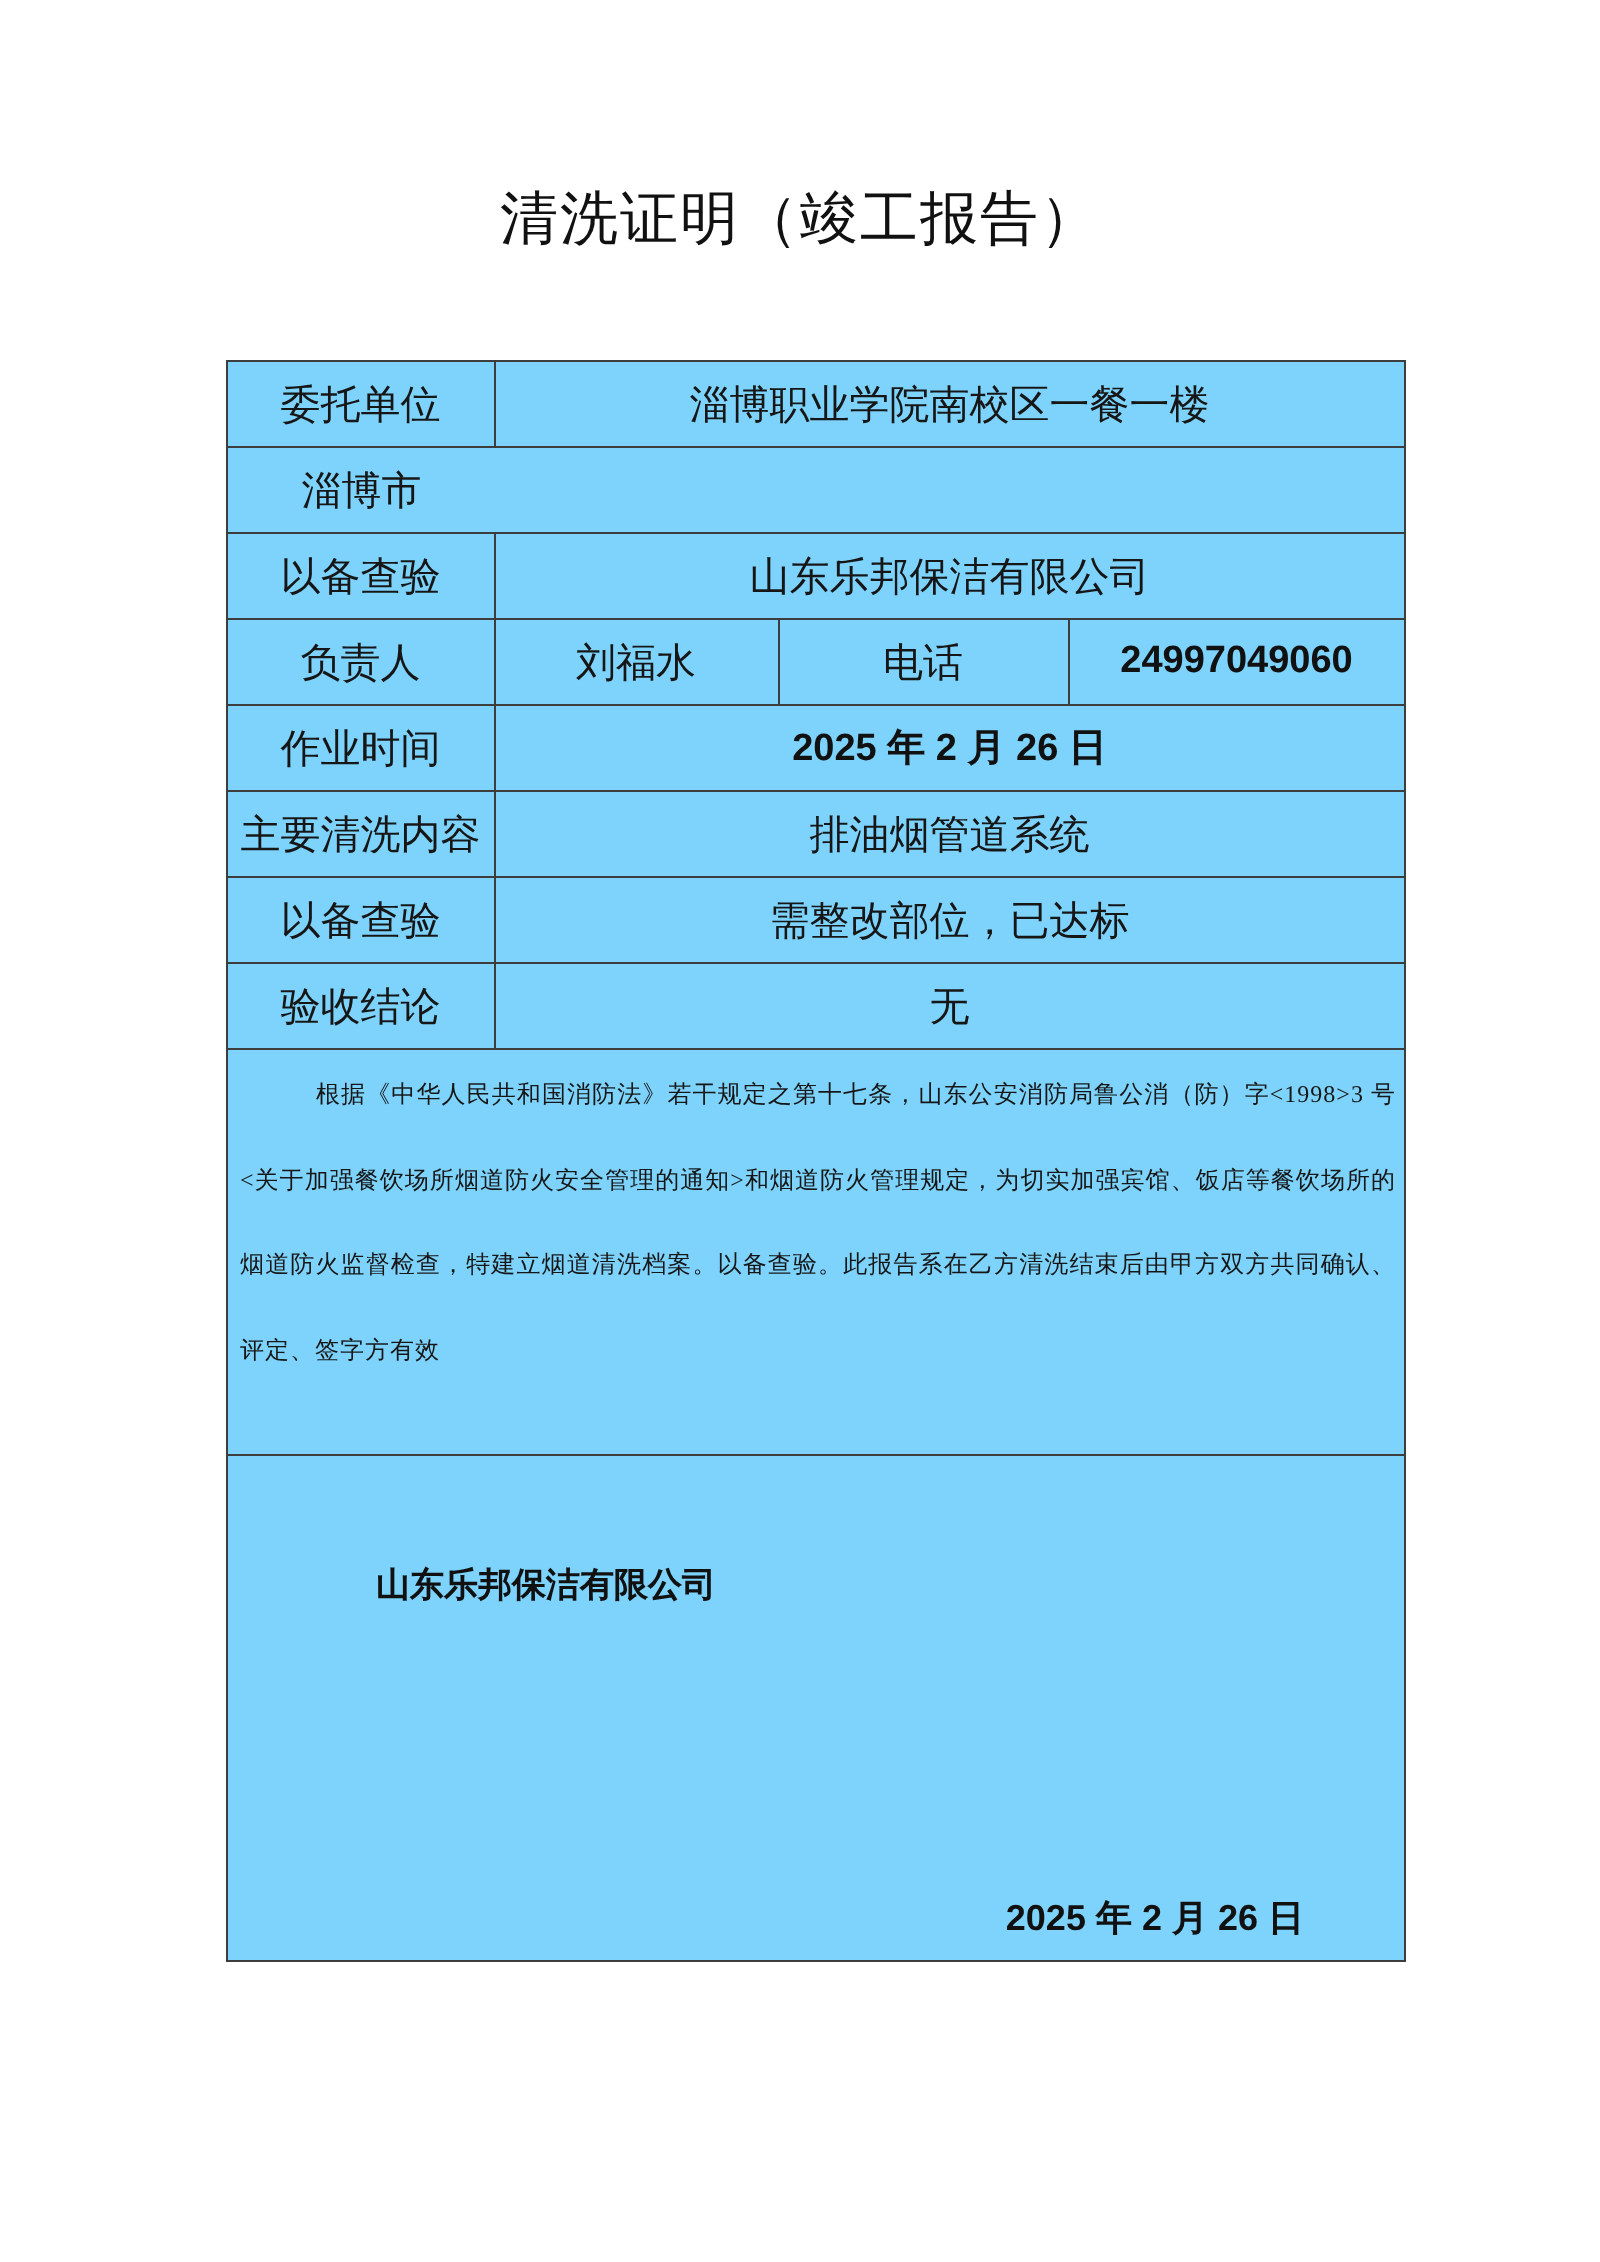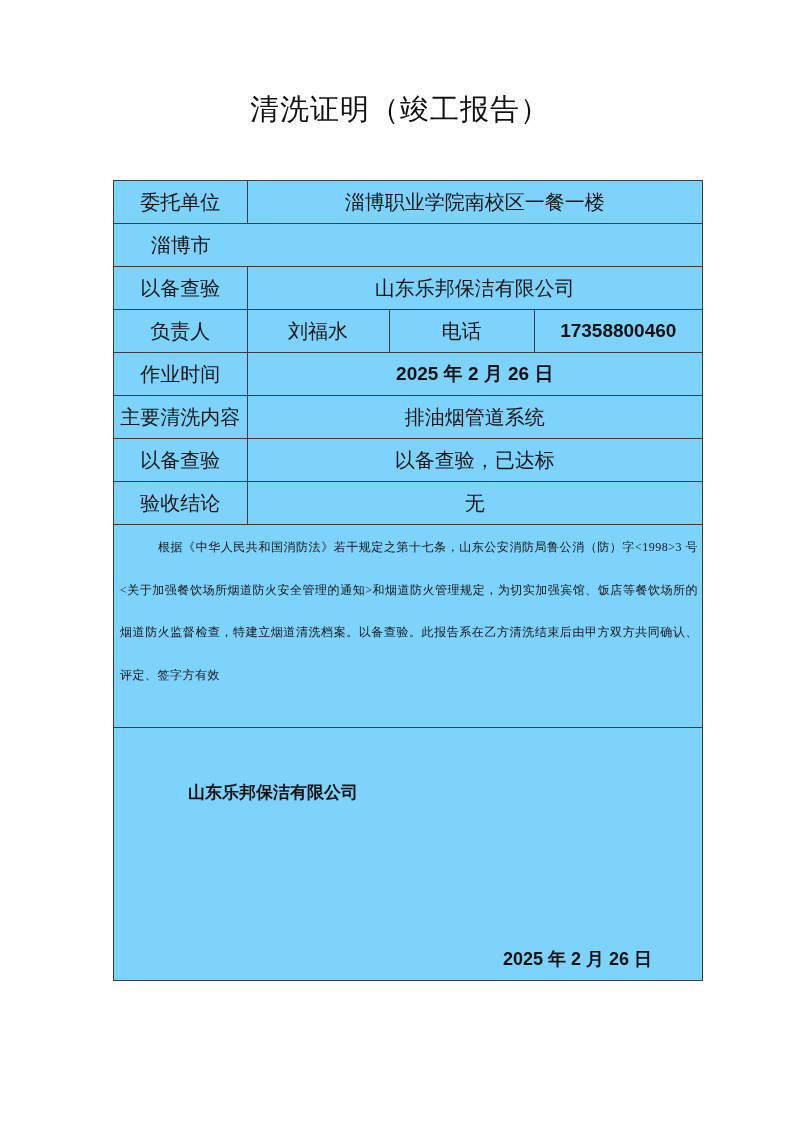--- a/index.html
+++ b/index.html
@@ -98,7 +98,7 @@
       <div class="td bordered">负责人</div>
       <div class="td bordered">刘福水</div>
       <div class="td bordered">电话</div>
-      <div class="td num">17358800460</div>
+      <div class="td num">24997049060</div>
     </div>
 
     <div class="tr">

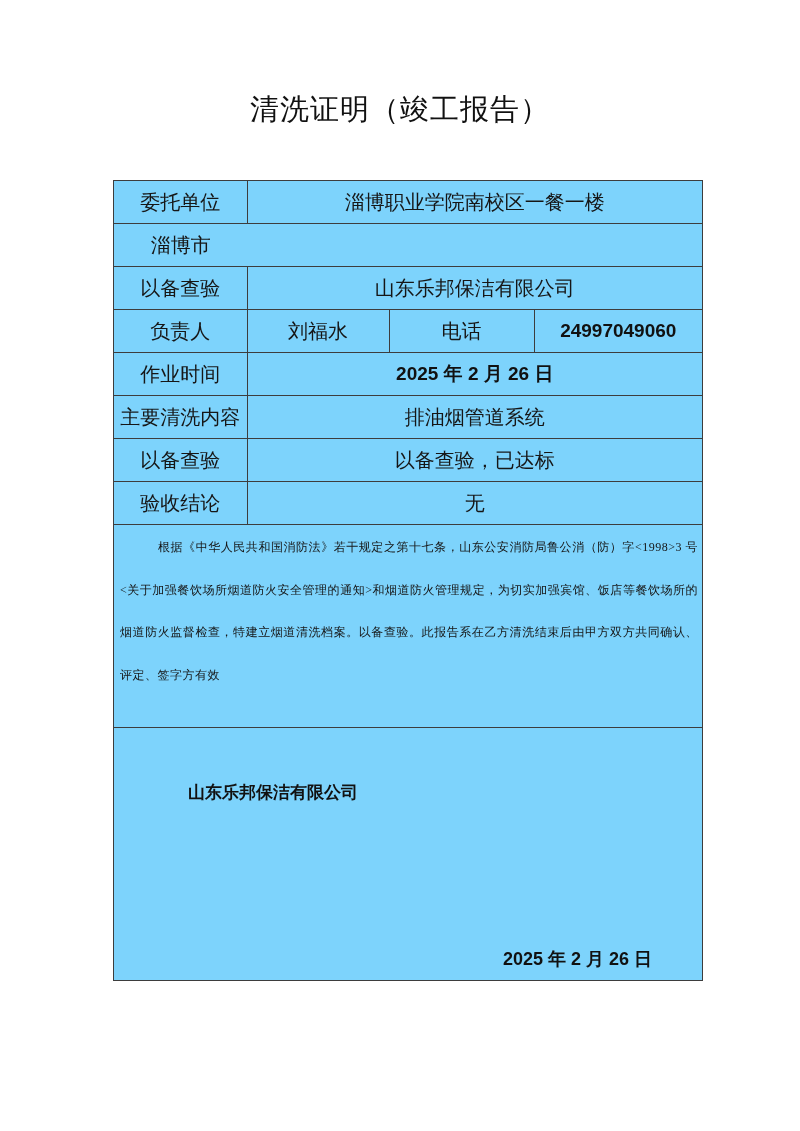--- a/index.html
+++ b/index.html
@@ -113,7 +113,7 @@
 
     <div class="tr">
       <div class="td bordered">以备查验</div>
-      <div class="td">以备查验，已达标</div>
+      <div class="td">需整改部位，已达标</div>
     </div>
 
     <div class="tr">

